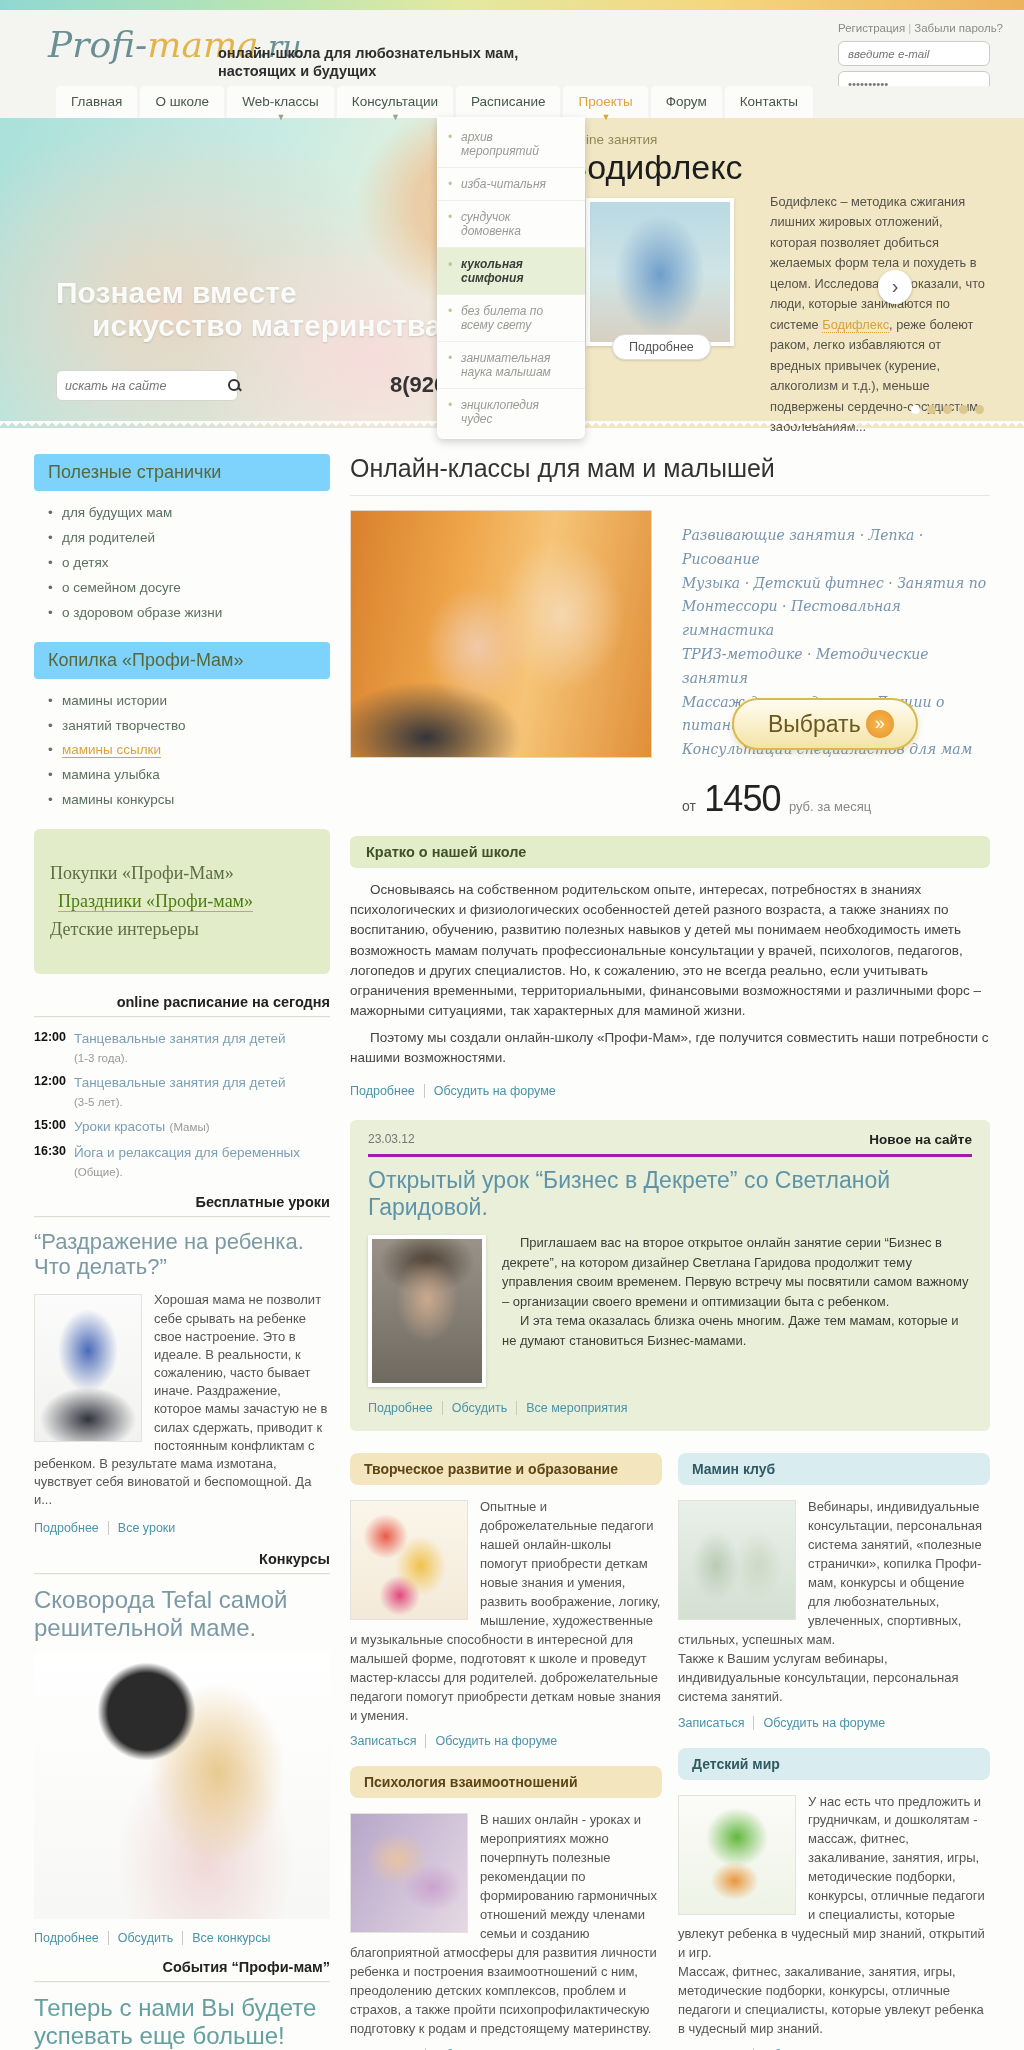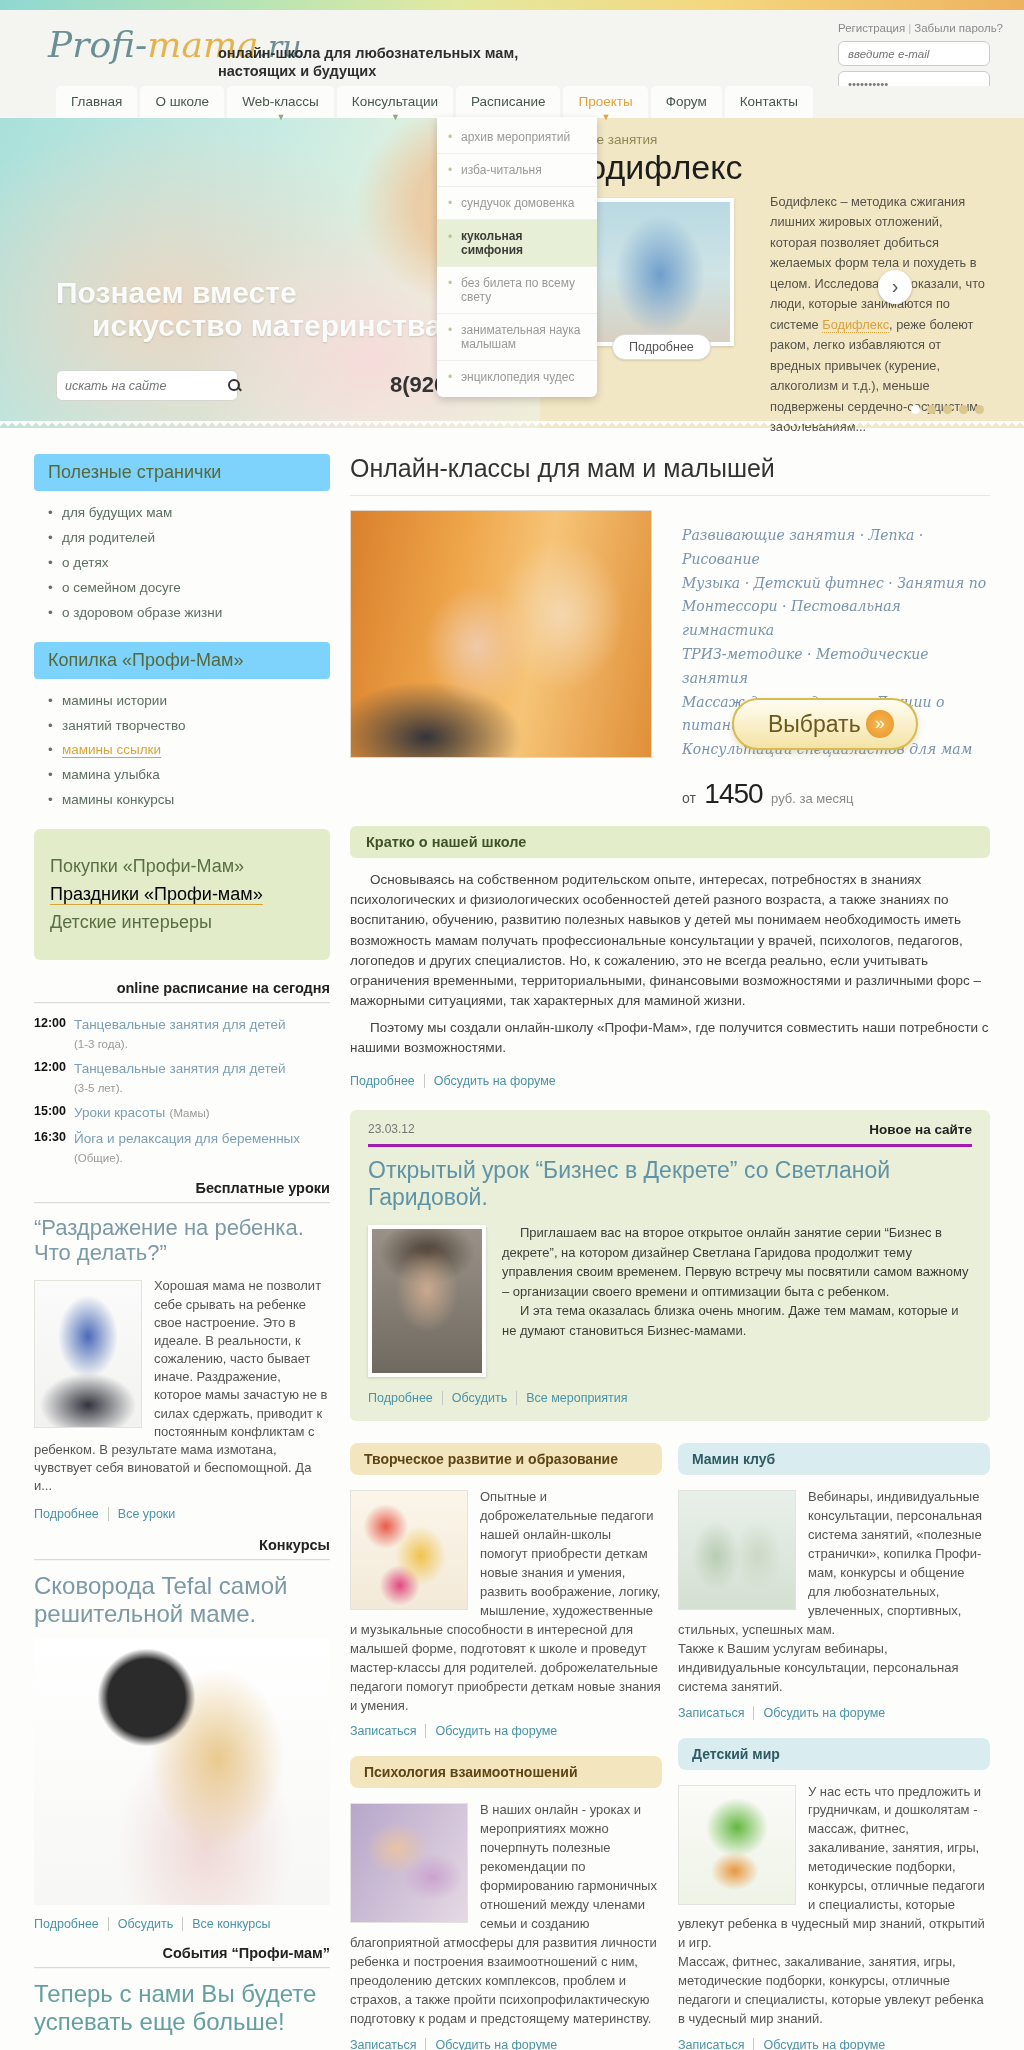--- a/index.html
+++ b/index.html
@@ -74,8 +74,8 @@
   .torn-b { bottom:-1px; }
 
   
-  .dropdown { position:absolute; left:437px; top:117px; width:160px; background:#fdfdfc; border-radius:0 0 6px 6px;
-              box-shadow:0 3px 8px rgba(0,0,0,.18); z-index:40; padding:4px 0; }
+  .dropdown { position:absolute; left:437px; top:117px; width:148px; background:#fdfdfc; border-radius:0 0 6px 6px;
+              box-shadow:0 3px 8px rgba(0,0,0,.18); z-index:40; padding:4px 0;font-style:italic; }
   .dd-item { padding:9px 12px 9px 24px; font-size:12px; color:#9a9a96; border-bottom:1px solid #efefea; position:relative; cursor:pointer; }
   .dd-item::before { content:"•"; position:absolute; left:11px; color:#b9c998; }
   .dd-item:last-child { border-bottom:0; }

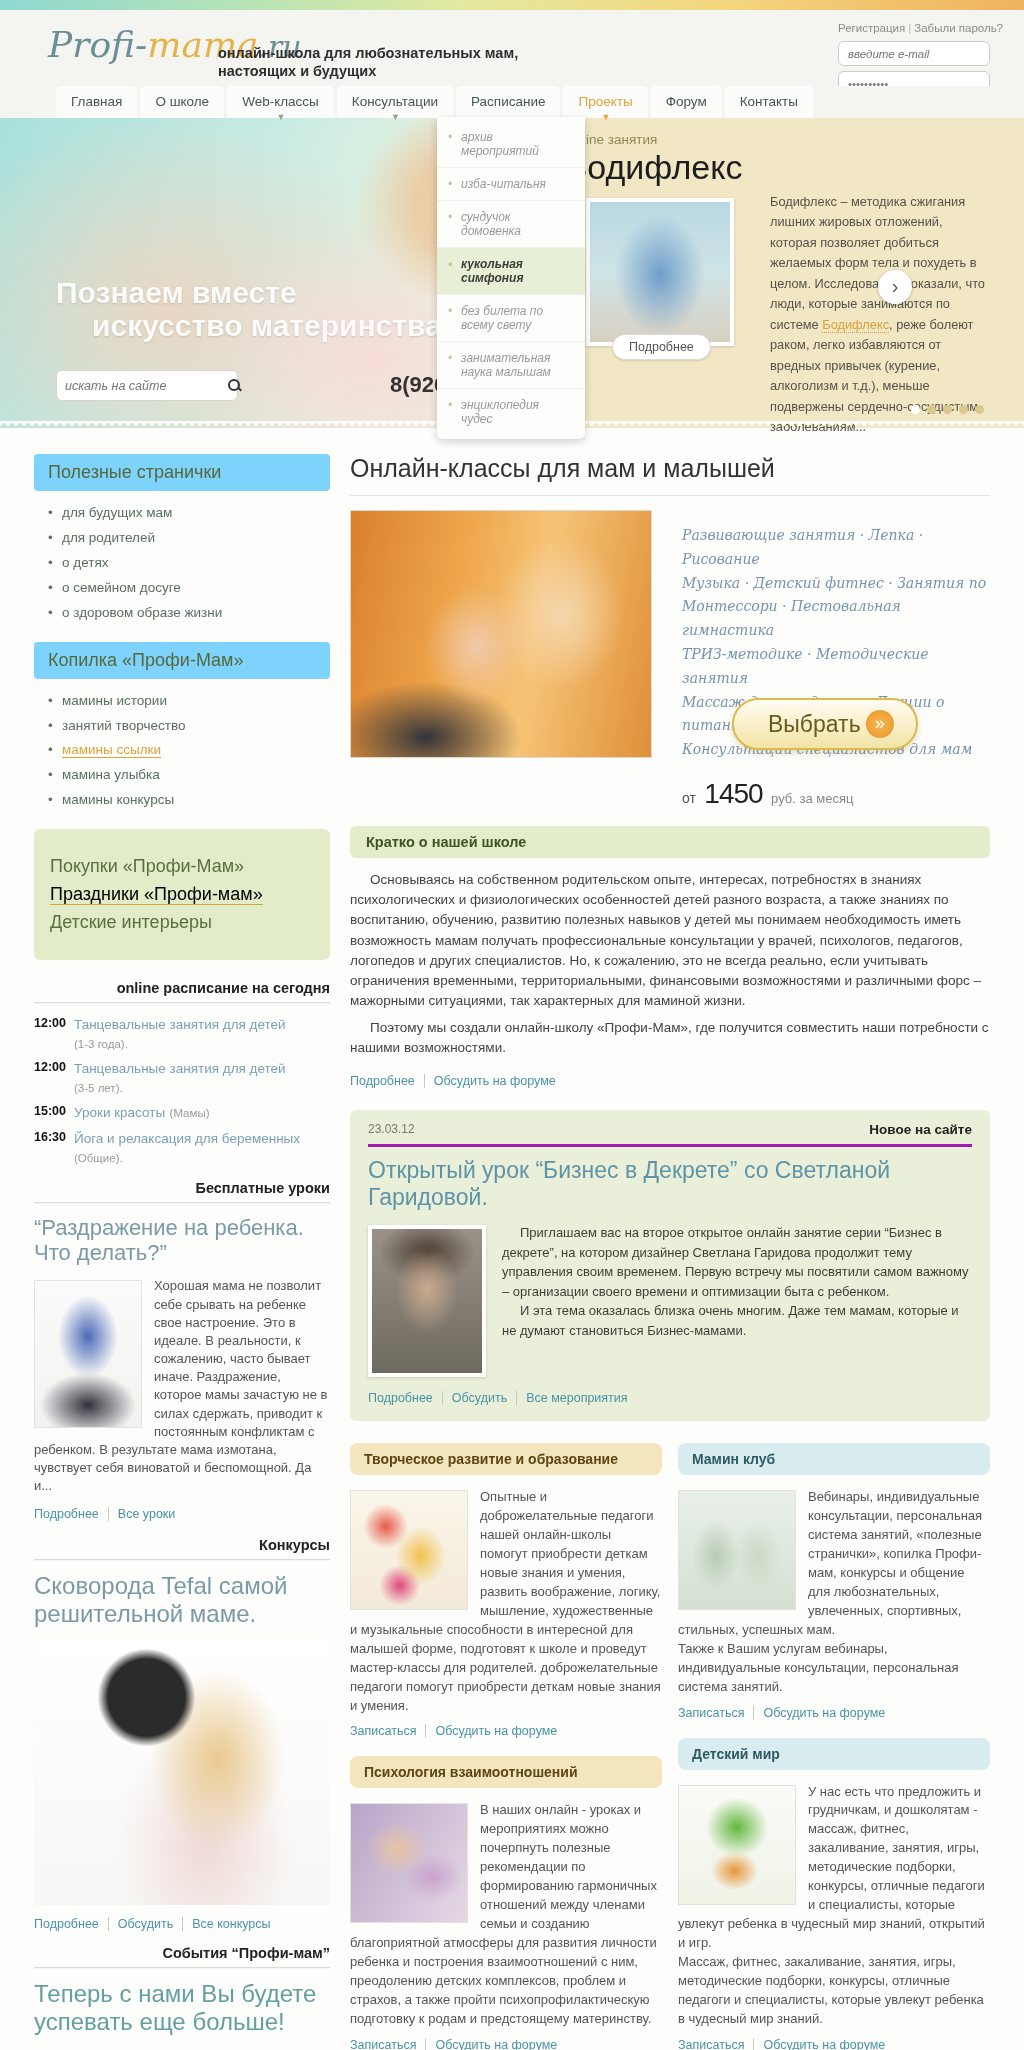--- a/index.html
+++ b/index.html
@@ -138,7 +138,7 @@
   .promo-lines { font-family:"DejaVu Serif", serif; font-style:italic; font-size:14px; color:#7793ad; line-height:1.7; }
   .price { margin-top:16px; color:#333; }
   .price .pre { font-size:14px; color:#555; }
-  .price .val { font-size:28px; letter-spacing:-1px; color:#222; margin:0 4px;text-align:right; }
+  .price .val { font-size:36px; letter-spacing:-1px; color:#222; margin:0 4px;text-align:right; }
   .price .suf { font-size:13px; color:#888; }
   .btn-choose { position:absolute; left:382px; top:188px; background:linear-gradient(#fffdf2,#f4e3a6);
       border:2px solid #d8ba4e; border-radius:28px; padding:10px 22px 10px 34px; font-size:23px; color:#6b5a1e;

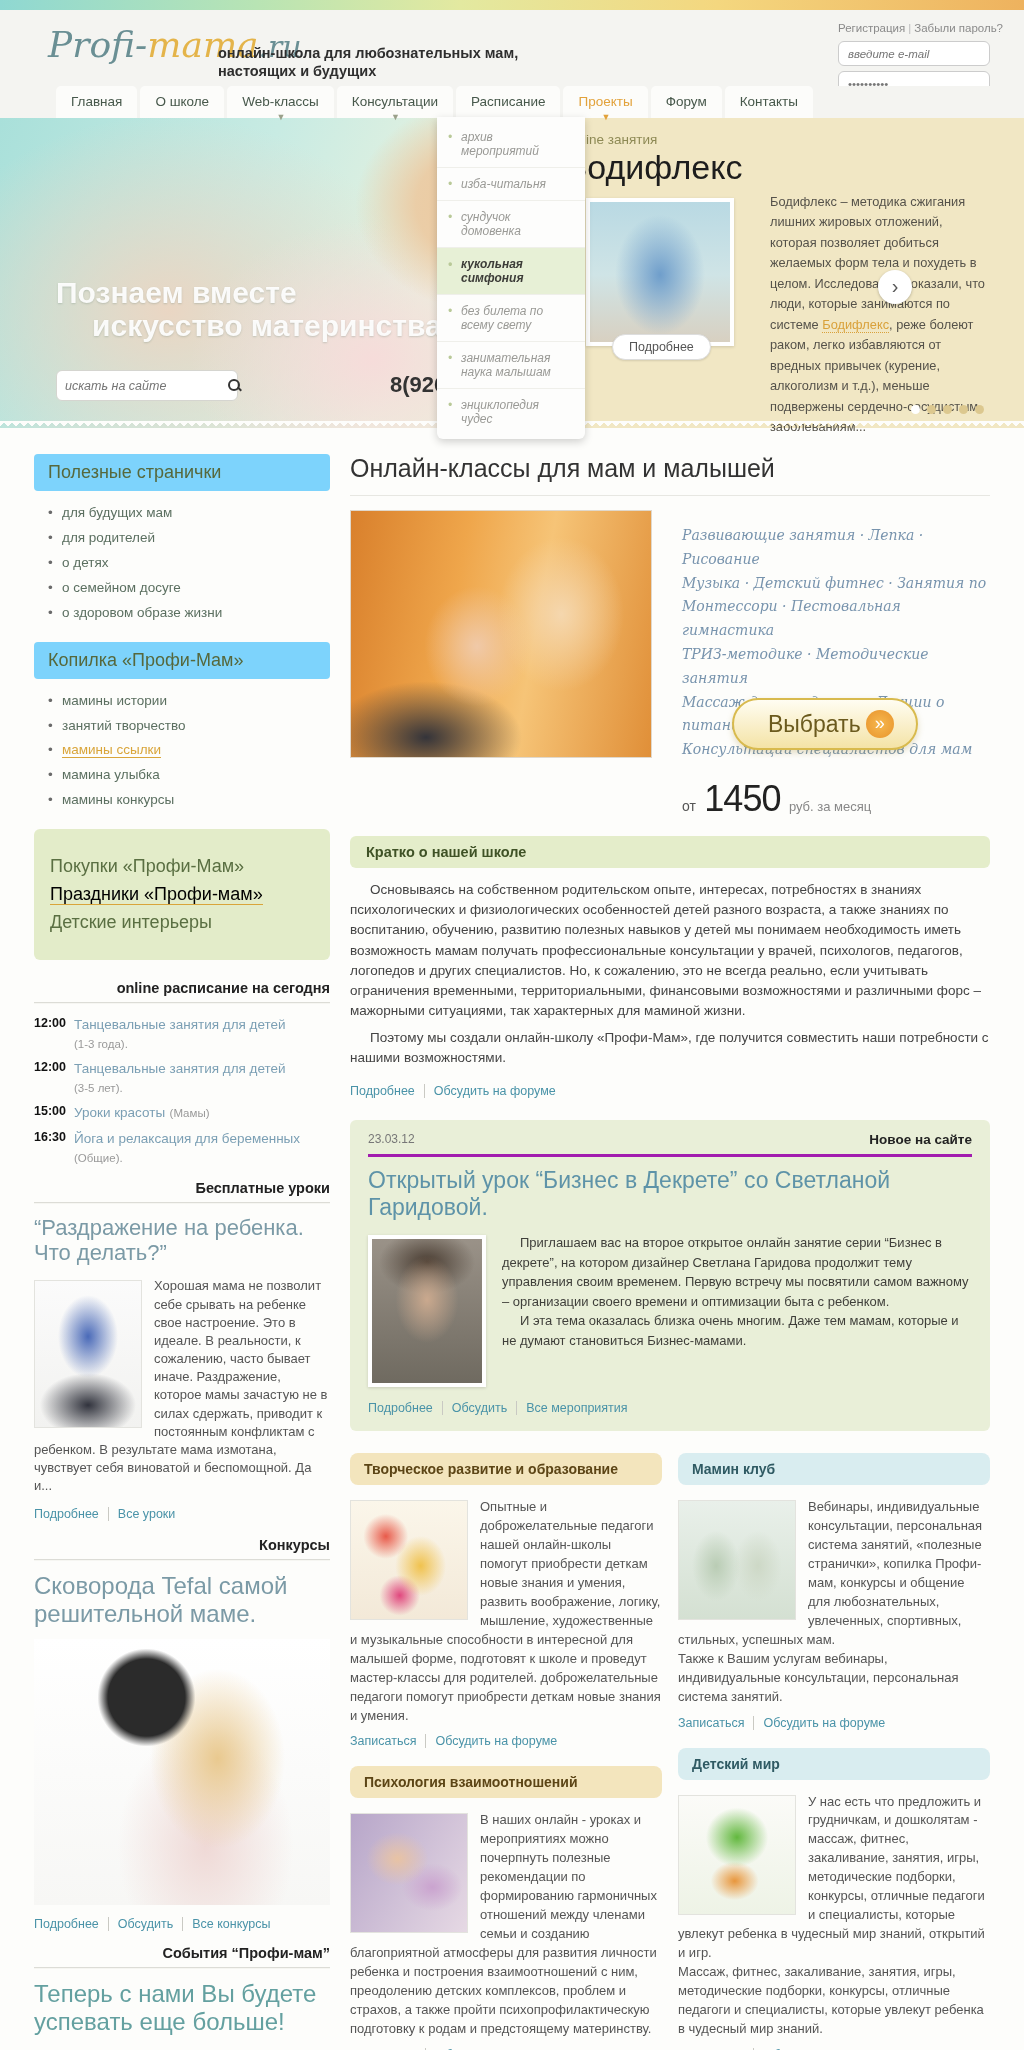--- a/index.html
+++ b/index.html
@@ -93,7 +93,7 @@
   .sb-list li::before { content:"•"; position:absolute; left:0; color:#6a6a6a; }
   .sb-list li span { color:#5b6f60; cursor:pointer; }
   .sb-list li.hl span { color:#d9a53a; border-bottom:1px solid #d9a53a; }
-  .shopbox { background:#e3ecc9; border-radius:6px; padding:20px 16px; margin:6px 0 20px; }
+  .shopbox { background:#e3ecc9; border-radius:6px; padding:27px 16px; margin:6px 0 20px;font-family:Liberation Serif, serif; }
   .shopbox div { font-size:18px; color:#5a6f42; margin:7px 0; cursor:pointer; }
   .shopbox div.hl { color:#000000; border-bottom:0; }
   .shopbox div.hl span { border-bottom:1px solid #d9a53a; }

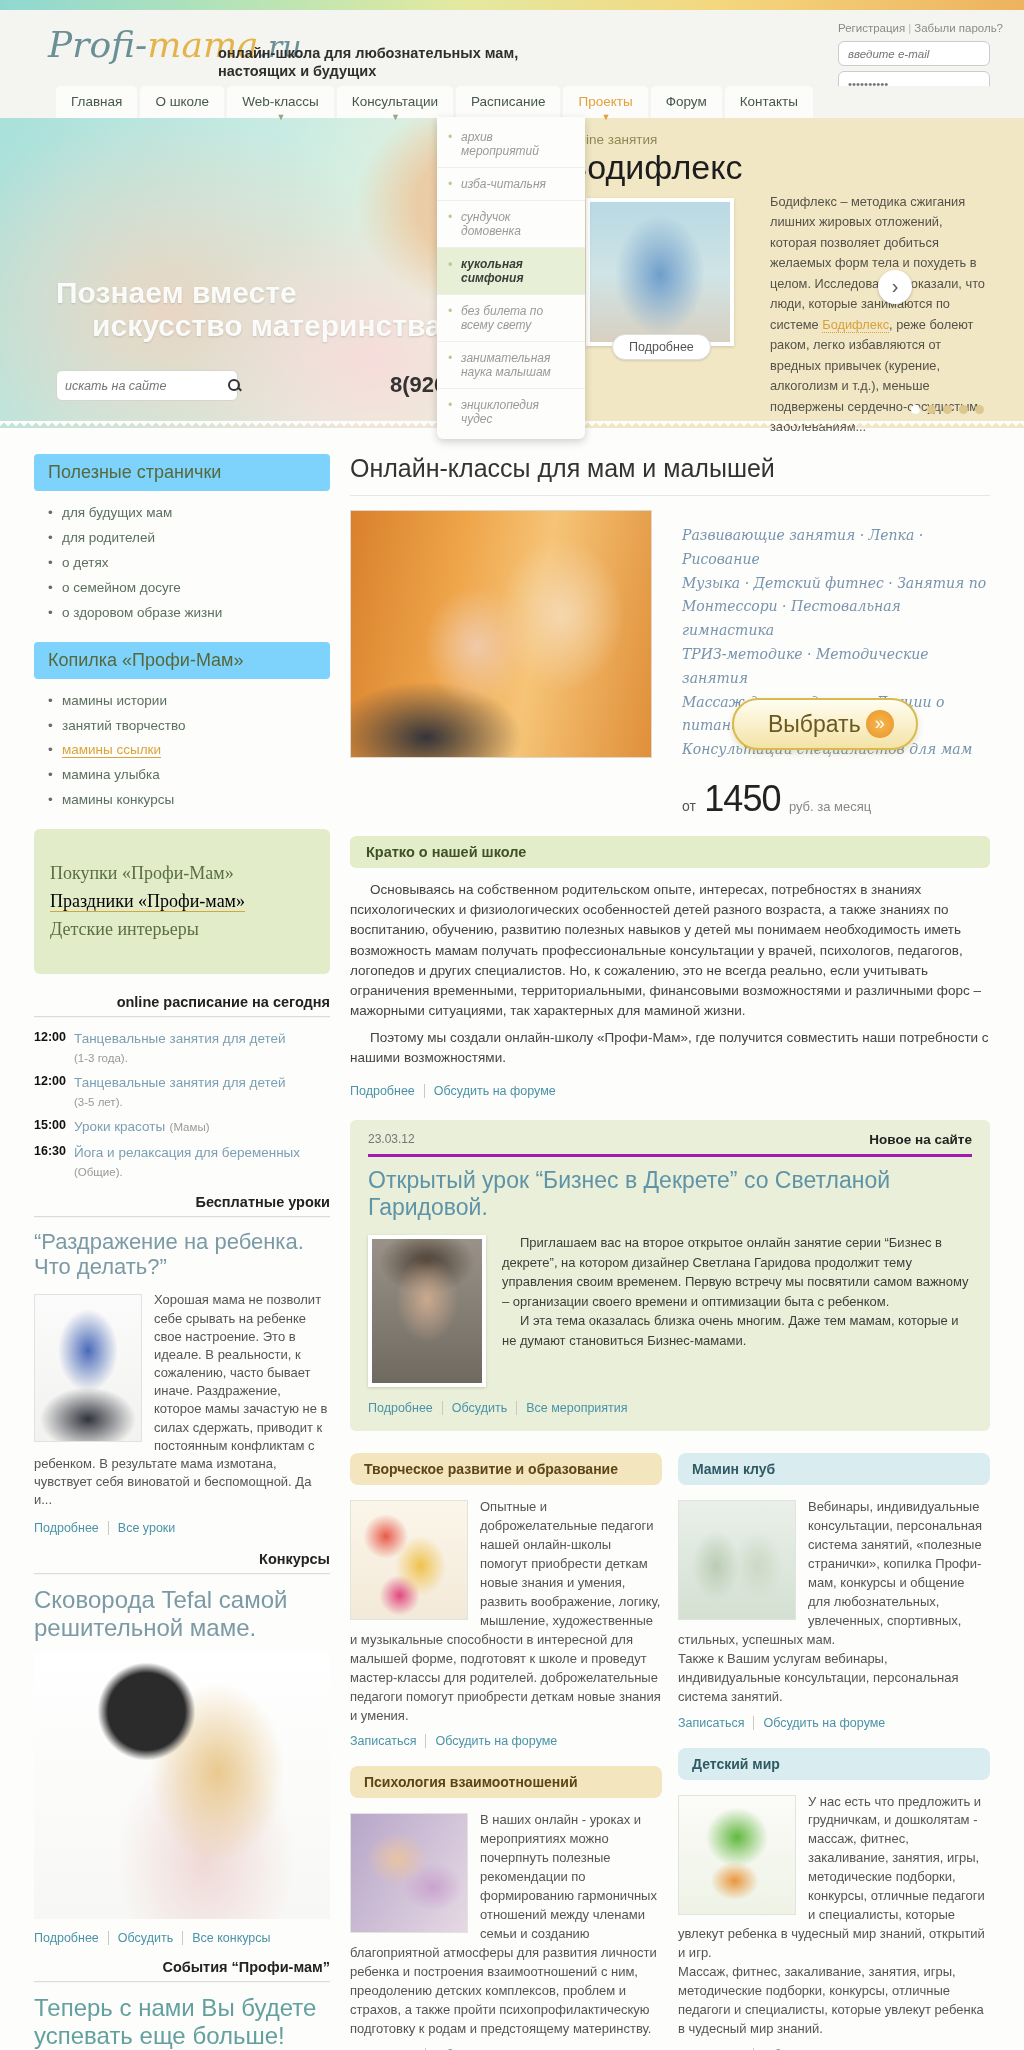--- a/index.html
+++ b/index.html
@@ -95,7 +95,7 @@
   .sb-list li.hl span { color:#d9a53a; border-bottom:1px solid #d9a53a; }
   .shopbox { background:#e3ecc9; border-radius:6px; padding:27px 16px; margin:6px 0 20px;font-family:Liberation Serif, serif; }
   .shopbox div { font-size:18px; color:#5a6f42; margin:7px 0; cursor:pointer; }
-  .shopbox div.hl { color:#000000; border-bottom:0; }
+  .shopbox div.hl { color:#4d7c0f; border-bottom:0;margin-left:8px; }
   .shopbox div.hl span { border-bottom:1px solid #d9a53a; }
   .rt-head { text-align:right; font-size:14.5px; font-weight:bold; color:#222; padding-bottom:6px;
              border-bottom:1px solid #dcdcd6; margin:14px 0 12px; box-shadow:0 1px 0 #f6f6f2; }

